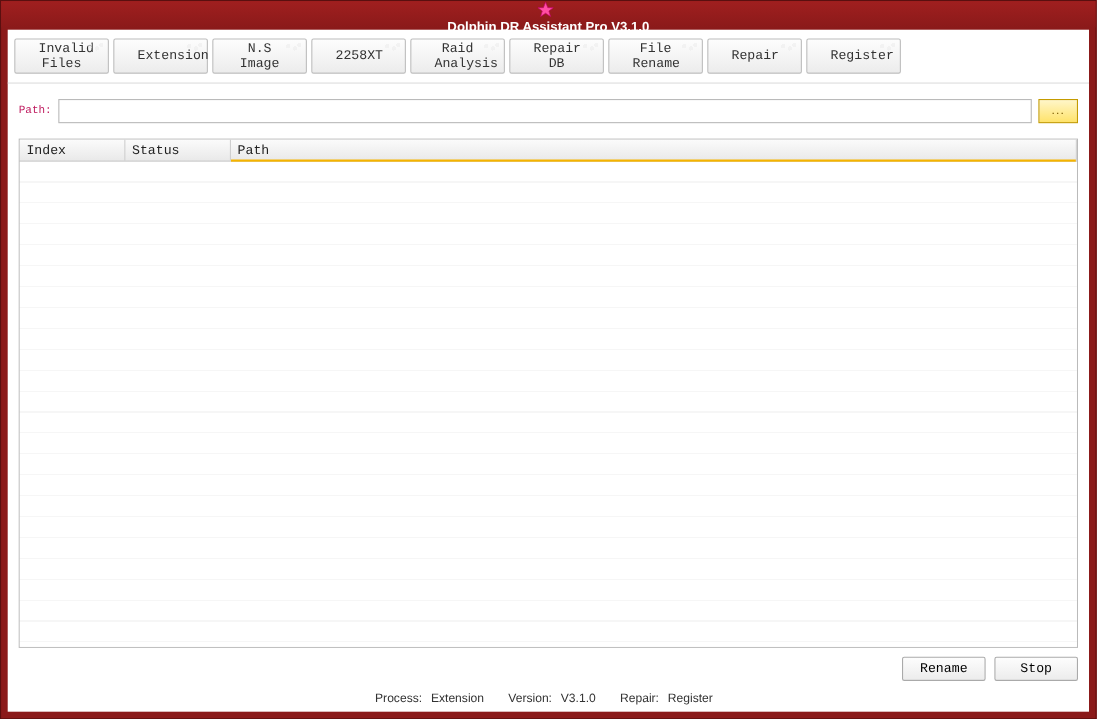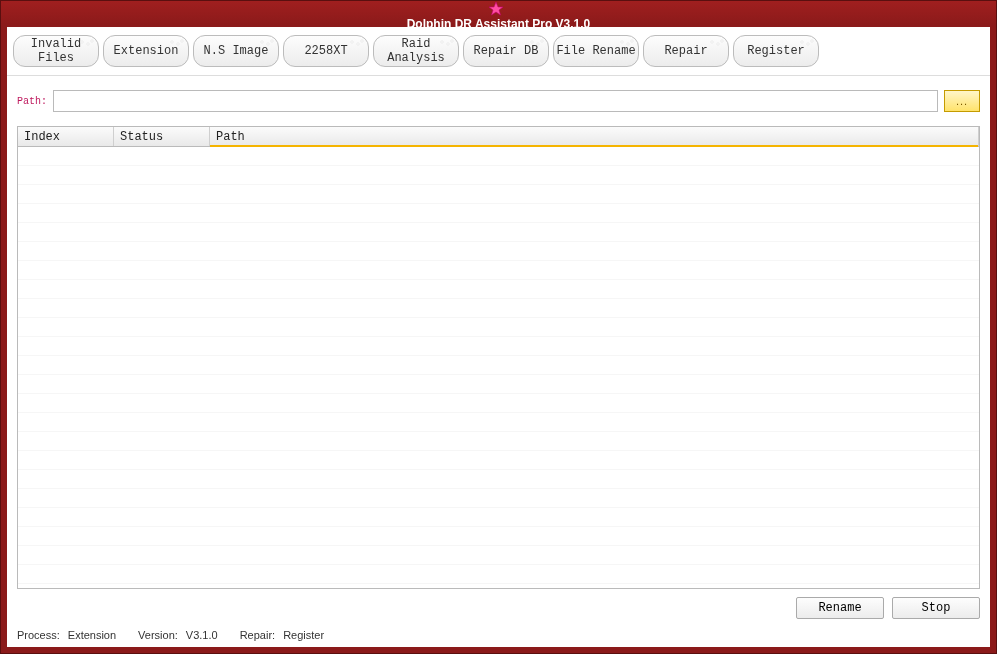--- a/index.html
+++ b/index.html
@@ -73,13 +73,13 @@
   height: 32px;
   background: linear-gradient(to bottom, #fdfdfd, #ececec);
   border: 1px solid #bcbcbc;
-  border-radius: 12px;
+  border-radius: 2px;
   font-family: "SimSun","Courier New",monospace;
   font-size: 12px;
   cursor: pointer;
   position: relative;
   color: #333;
-  padding: 0 0;
+  padding: 0 21px;
 }
 .tbtn::after{
   content:"";

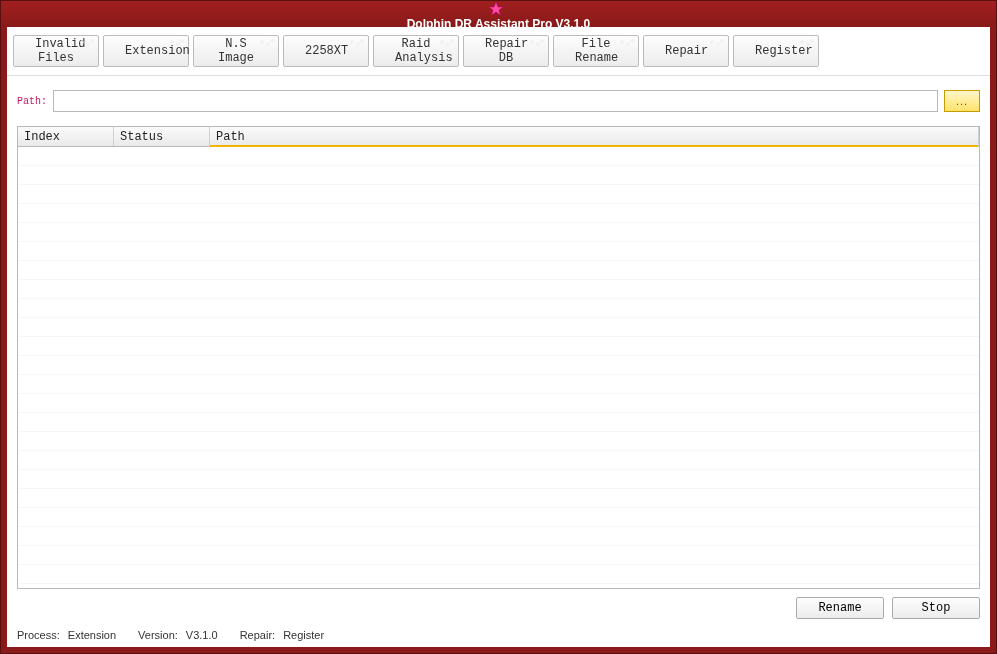--- a/index.html
+++ b/index.html
@@ -171,7 +171,7 @@
   padding:8px 10px 6px 10px;
 }
 .act-btn{
-  width:88px; height:22px;
+  width:76px; height:22px;
   background: linear-gradient(to bottom,#fdfdfd,#ececec);
   border:1px solid #aaa;
   border-radius:2px;

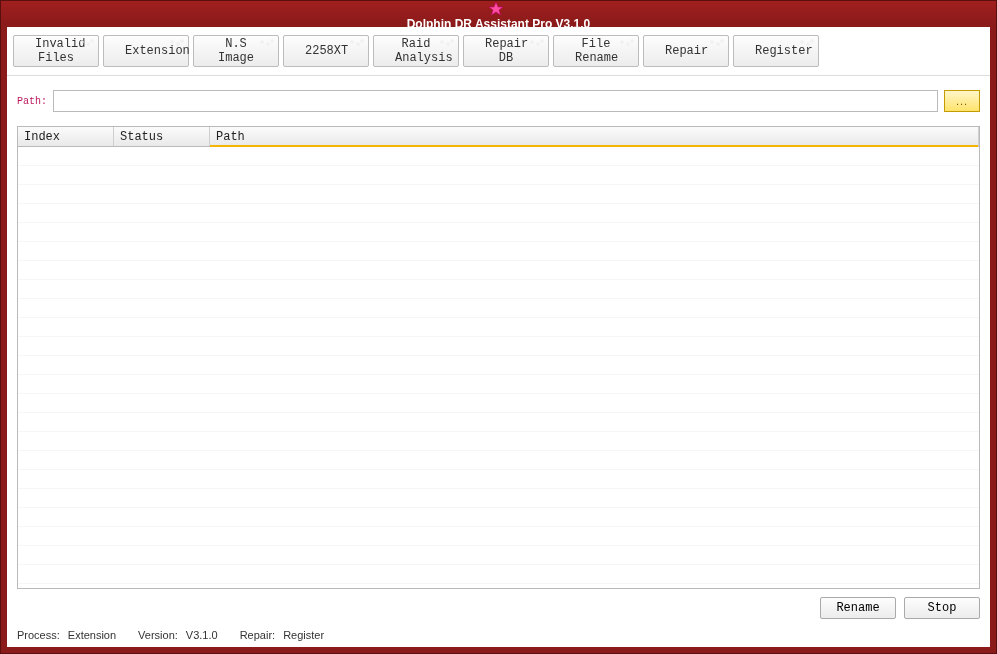--- a/index.html
+++ b/index.html
@@ -182,7 +182,7 @@
 
 .statusbar{
   display:flex;
-  justify-content:flex-start;
+  justify-content:center;
   gap:22px;
   padding: 4px 18px 6px 10px;
   font-family: Arial, sans-serif;

